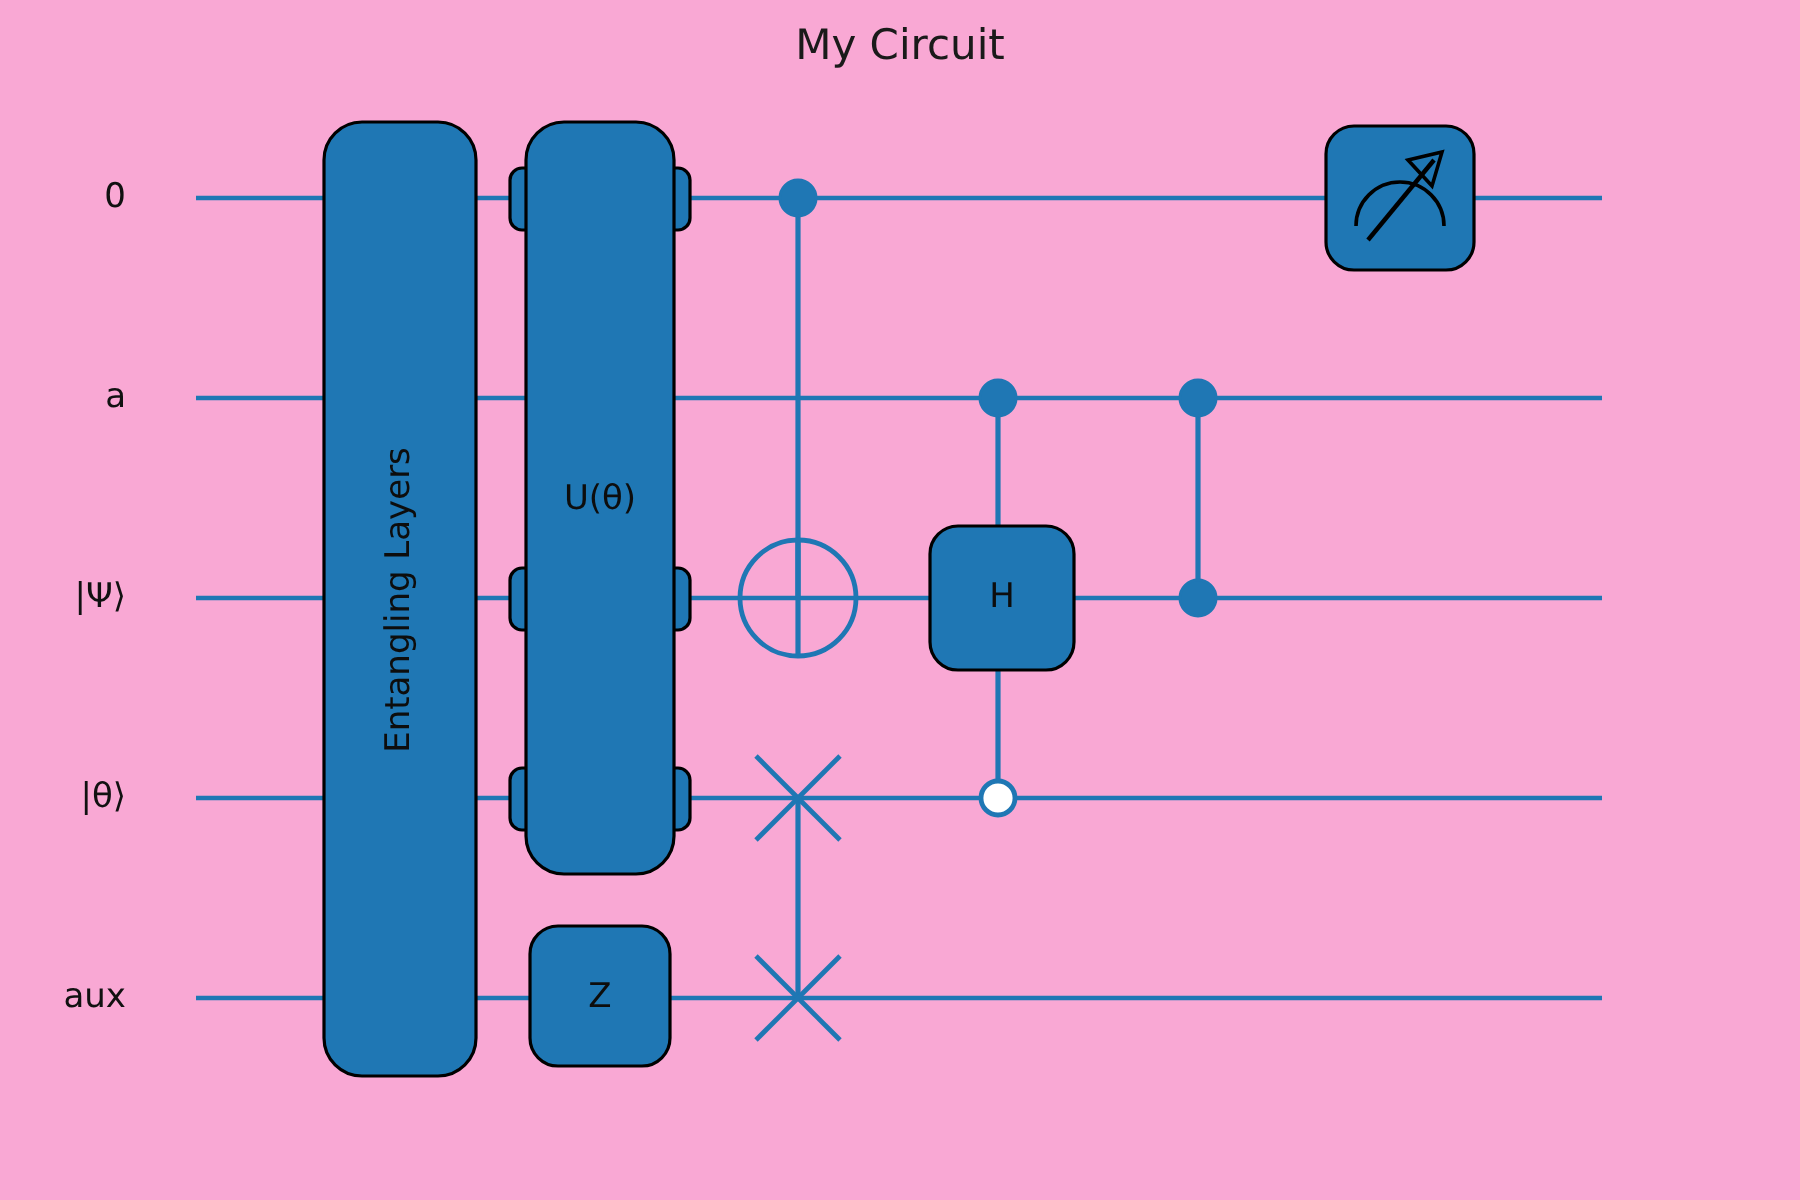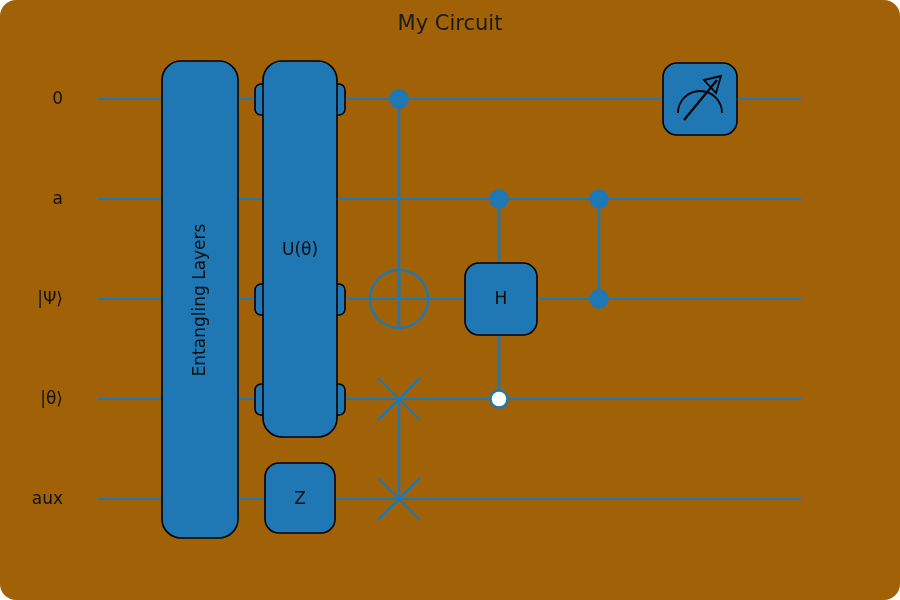--- a/index.html
+++ b/index.html
@@ -11,10 +11,9 @@
     position: relative;
     width: 900px;
     height: 600px;
-    background: #a16207;
+    background: #f9a8d4;
     font-family: "DejaVu Sans", sans-serif;
     overflow: hidden;
-    border-radius: 16px;
   }
   #circuit-svg {
     position: absolute;

